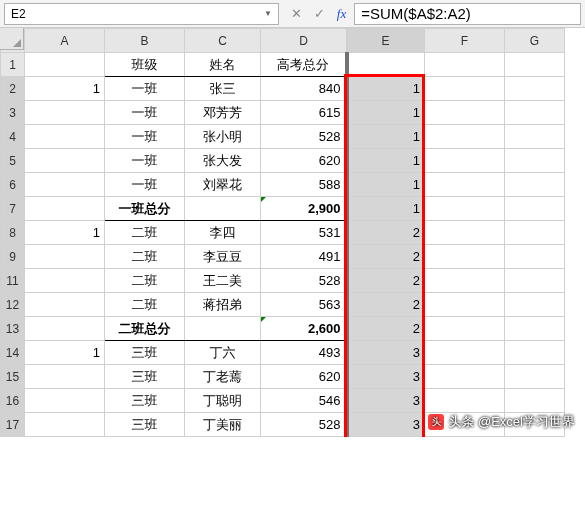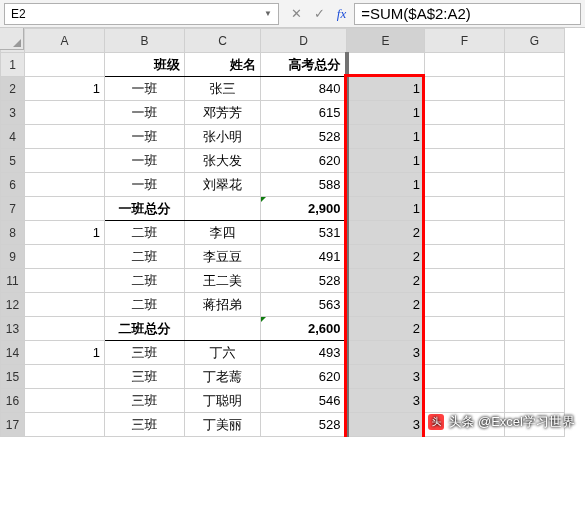--- a/index.html
+++ b/index.html
@@ -31,7 +31,7 @@
     .col-F { width: 80px; }
     .col-G { width: 60px; }
     
-    .hdr-bold { font-weight: bold; text-align: right; }
+    .hdr-bold { font-weight: normal; text-align: center; }
     .cell-left { text-align: center; }
     .cell-right { text-align: right; }
     .b-top { border-top: 1px solid #000; }

